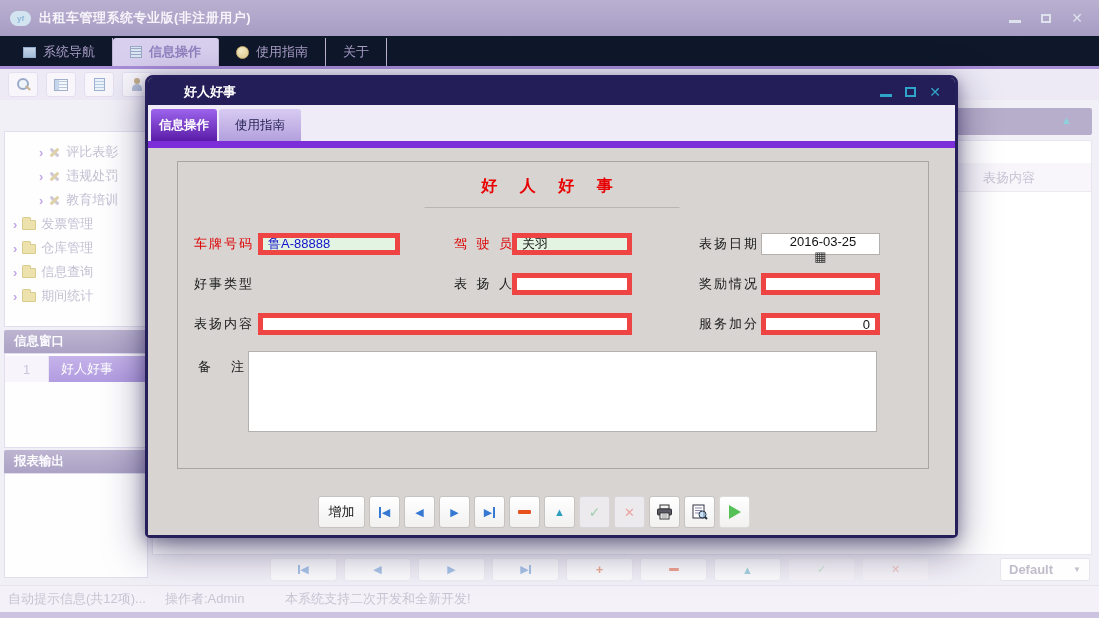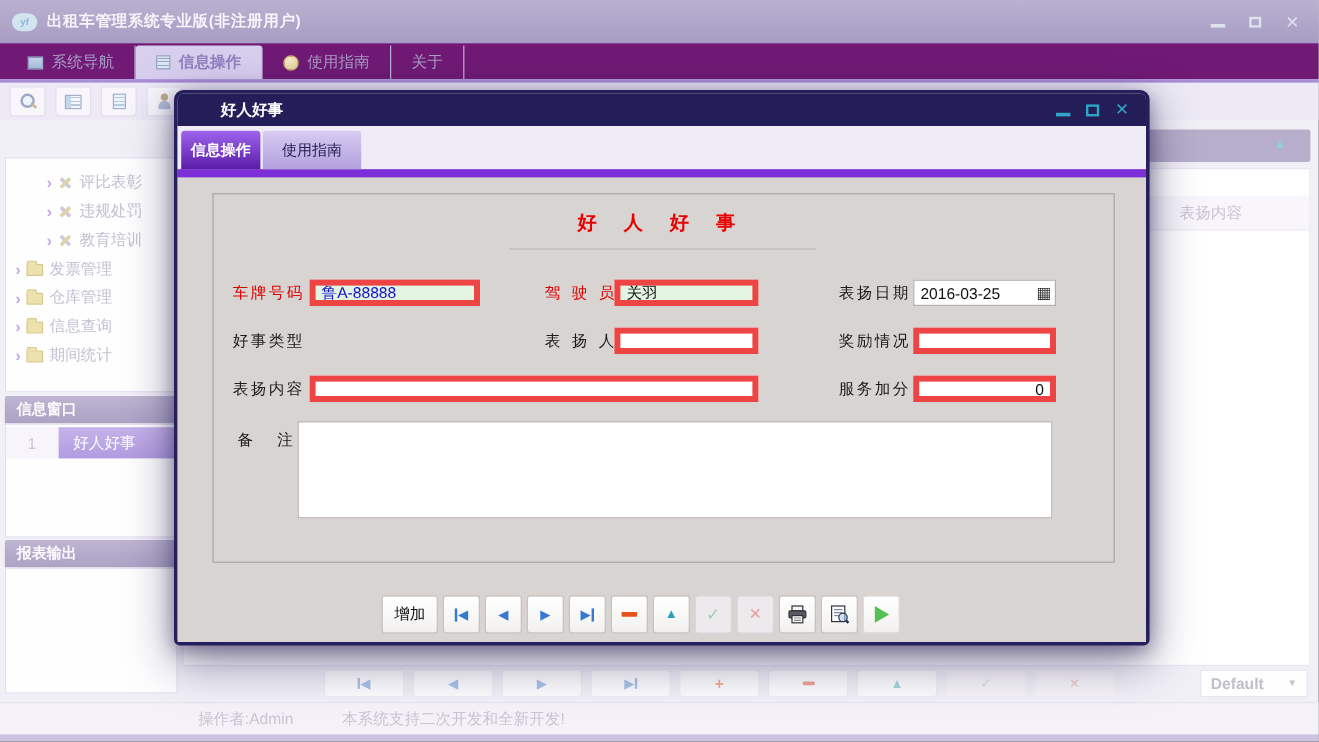--- a/index.html
+++ b/index.html
@@ -21,7 +21,7 @@
   .wc-restore { width:10px; height:9px; border:2px solid #dde2ec; }
   .wc-x { font-size:14px; font-weight:bold; }
 
-  .ribbon { left:0; top:36px; width:1099px; height:30px; background:#701a75;
+  .ribbon { left:0; top:36px; width:1099px; height:30px; background:#0f172a;
     display:flex; align-items:flex-end; padding-left:6px; }
   .rtab { height:28px; display:flex; align-items:center; gap:7px; padding:0 17px;
     font-size:13px; color:#a89dc5; border-right:1px solid #bdb3d3; }

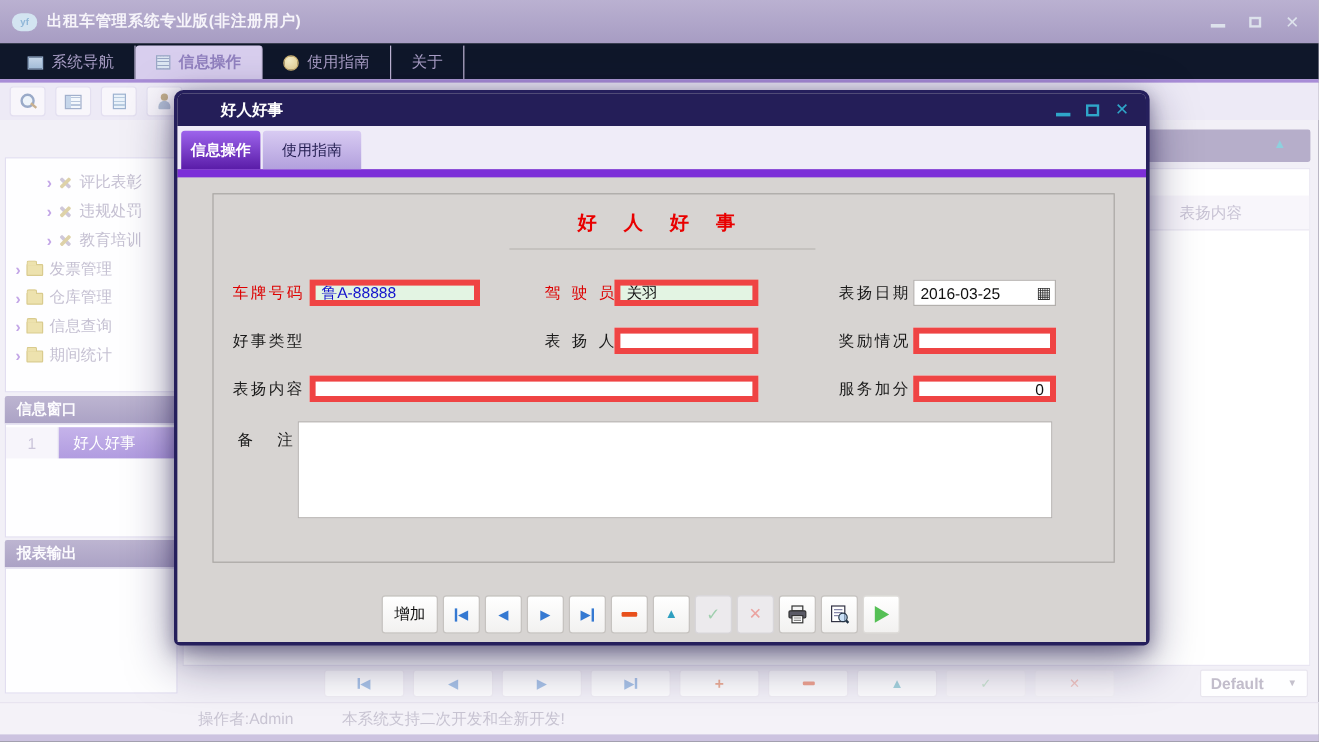--- a/index.html
+++ b/index.html
@@ -340,7 +340,7 @@
       <div class="flabel red" style="left:306px; top:85px;">驾 驶 员</div>
       <input class="fin mint" style="left: 364px; top: 85px; width: 120px;" value="关羽">
       <div class="flabel" style="left:551px; top:85px;">表扬日期</div>
-      <div class="datebox" style="left:613px; top:85px; width:119px;">
+      <div class="datebox" style="left:613px; top:85px; width:119px;flex-direction:column;">
         <span class="dval">2016-03-25</span>
         <span class="cal">▦</span>
       </div>

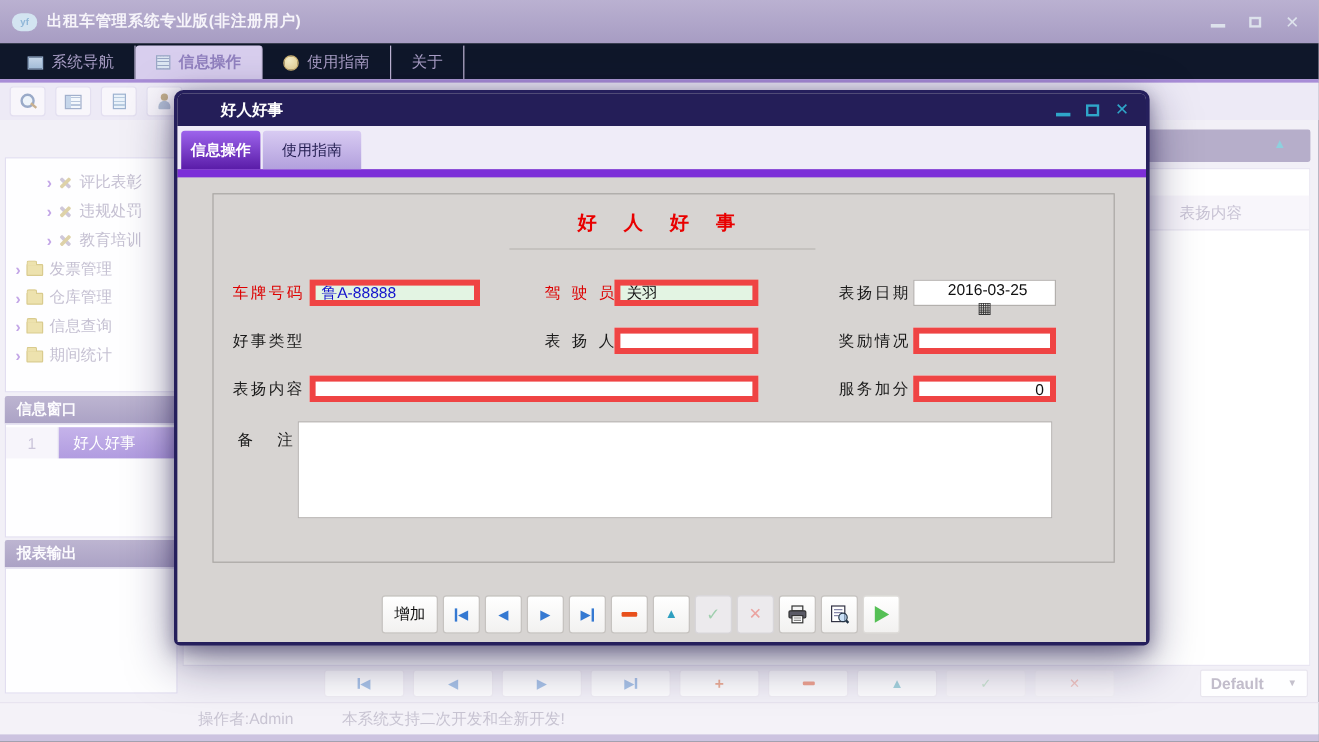--- a/index.html
+++ b/index.html
@@ -305,6 +305,7 @@
   </div>
 
   <div class="abs statusbar">
+    <span style="left:8px;">自动提示信息(共12项)...</span>
     <span style="left:165px;">操作者:Admin</span>
     <span style="left:285px;">本系统支持二次开发和全新开发!</span>
   </div>

